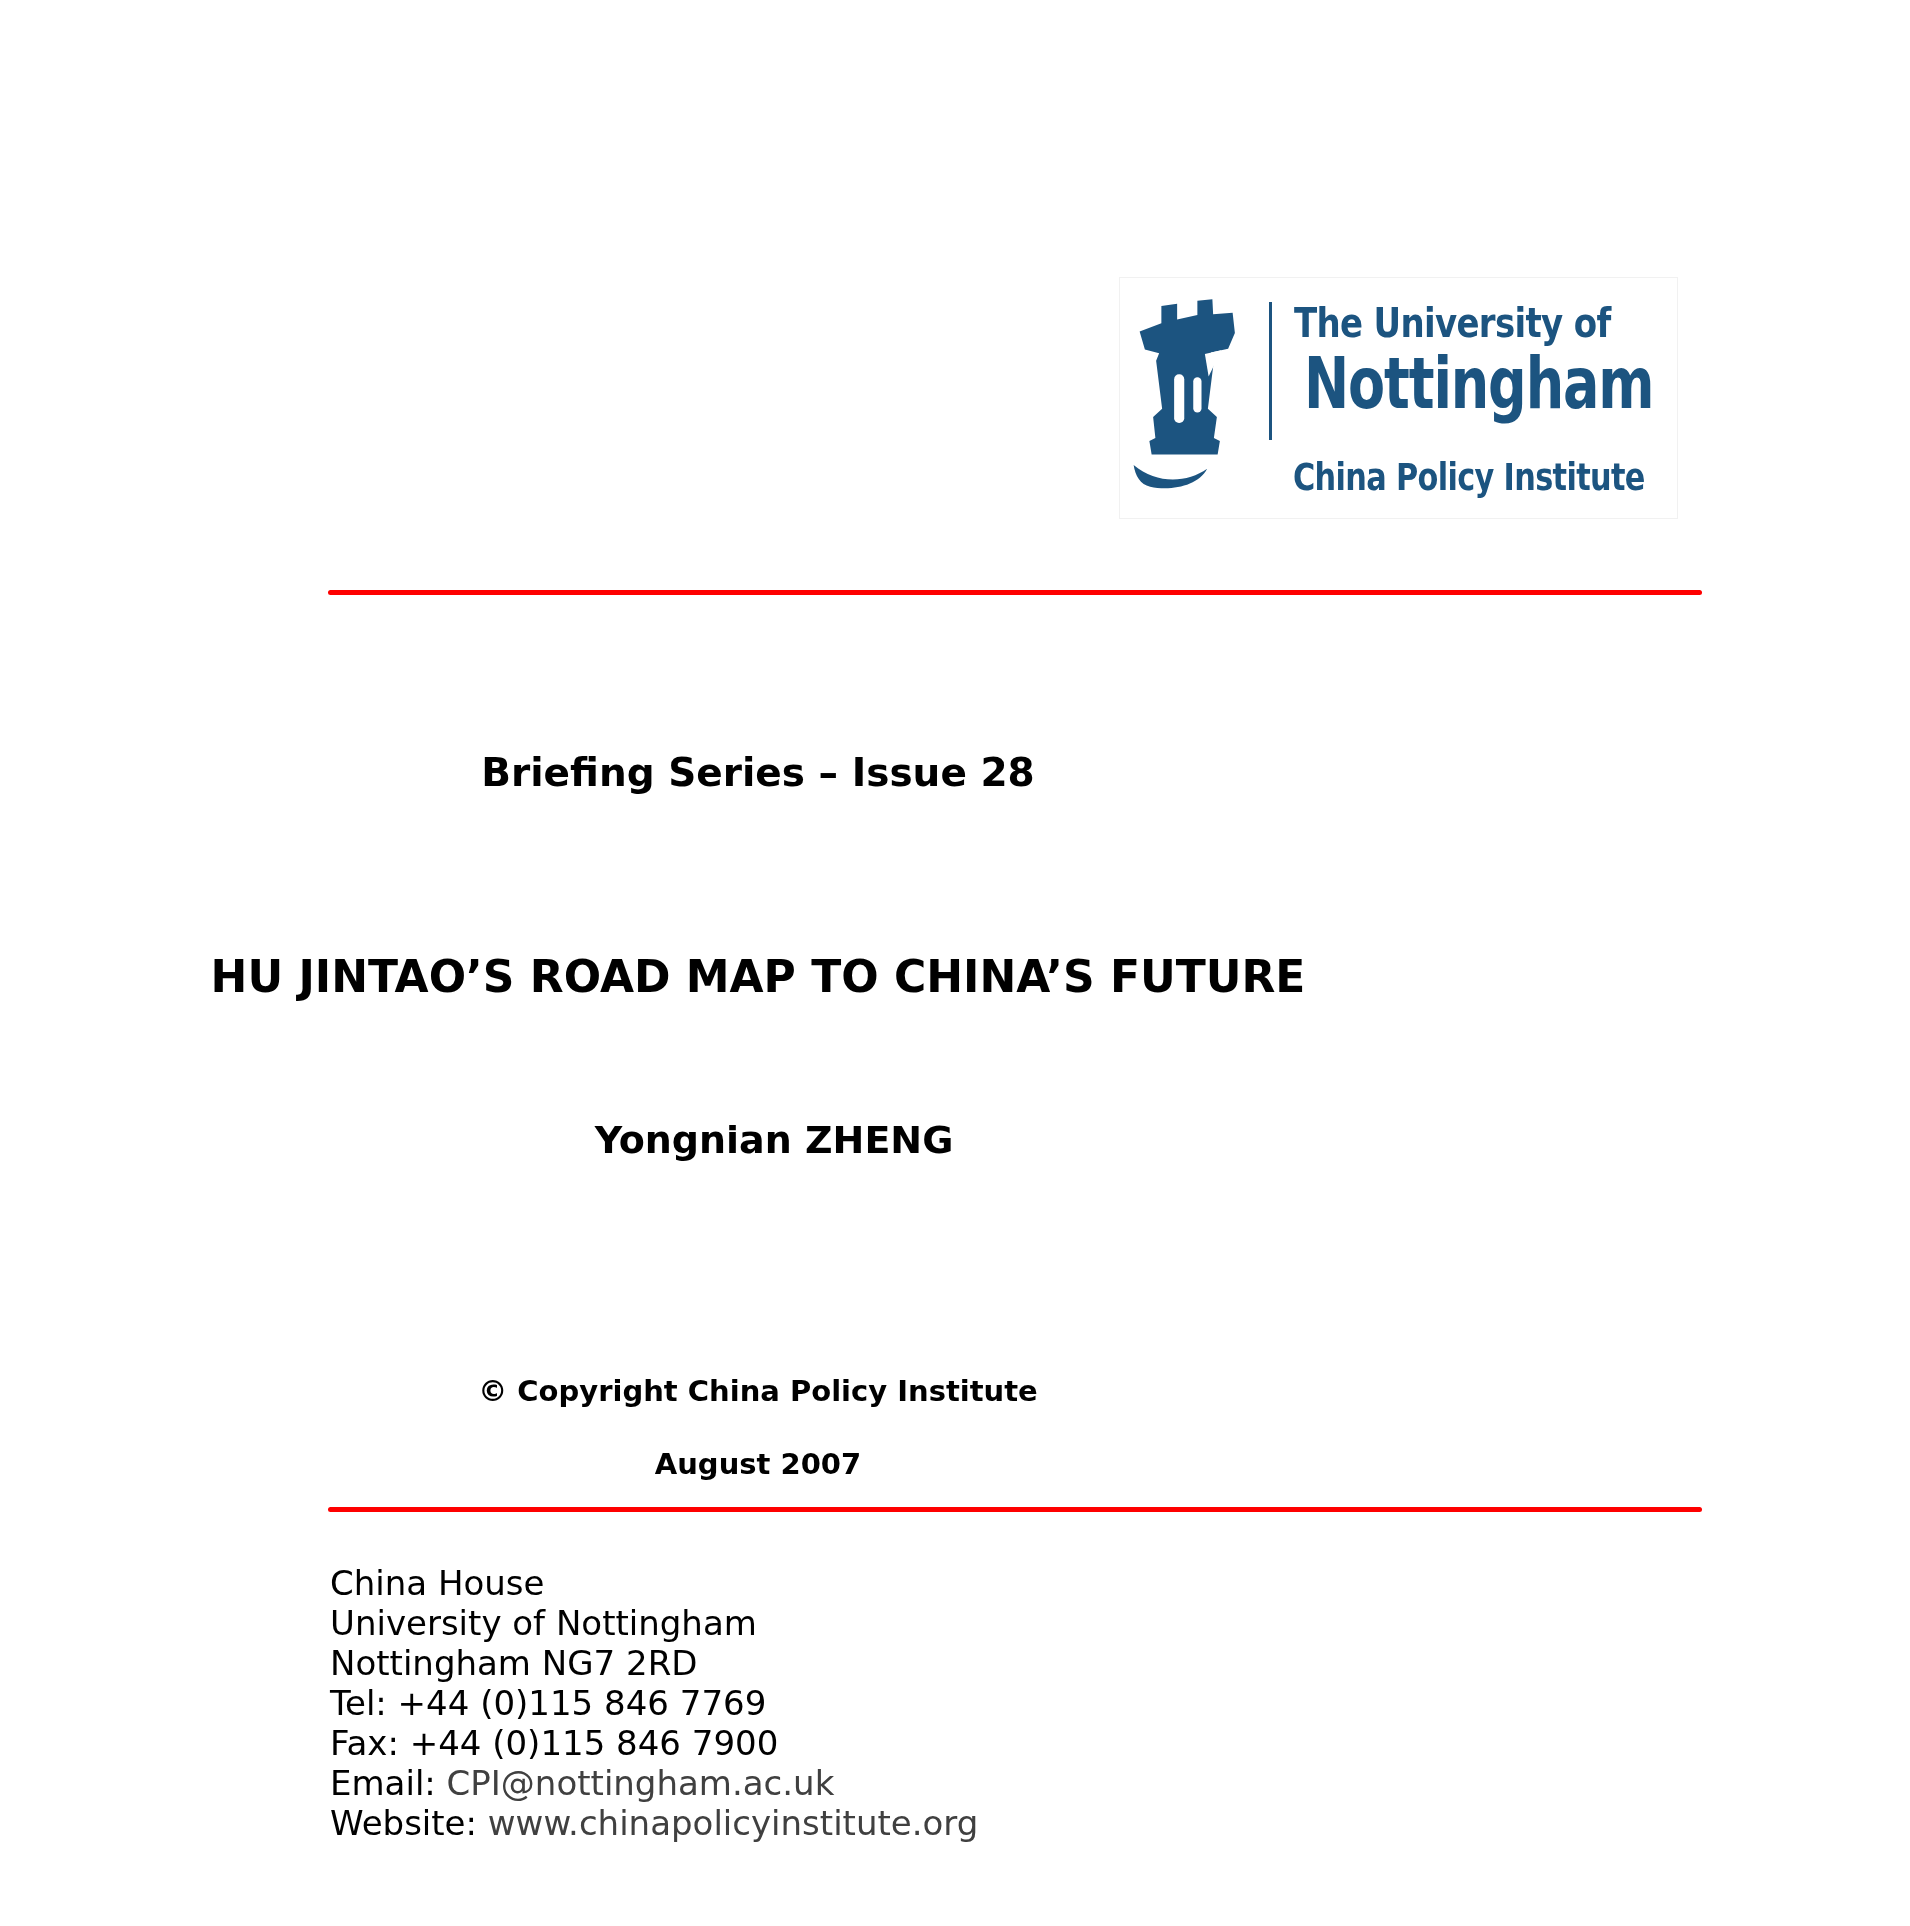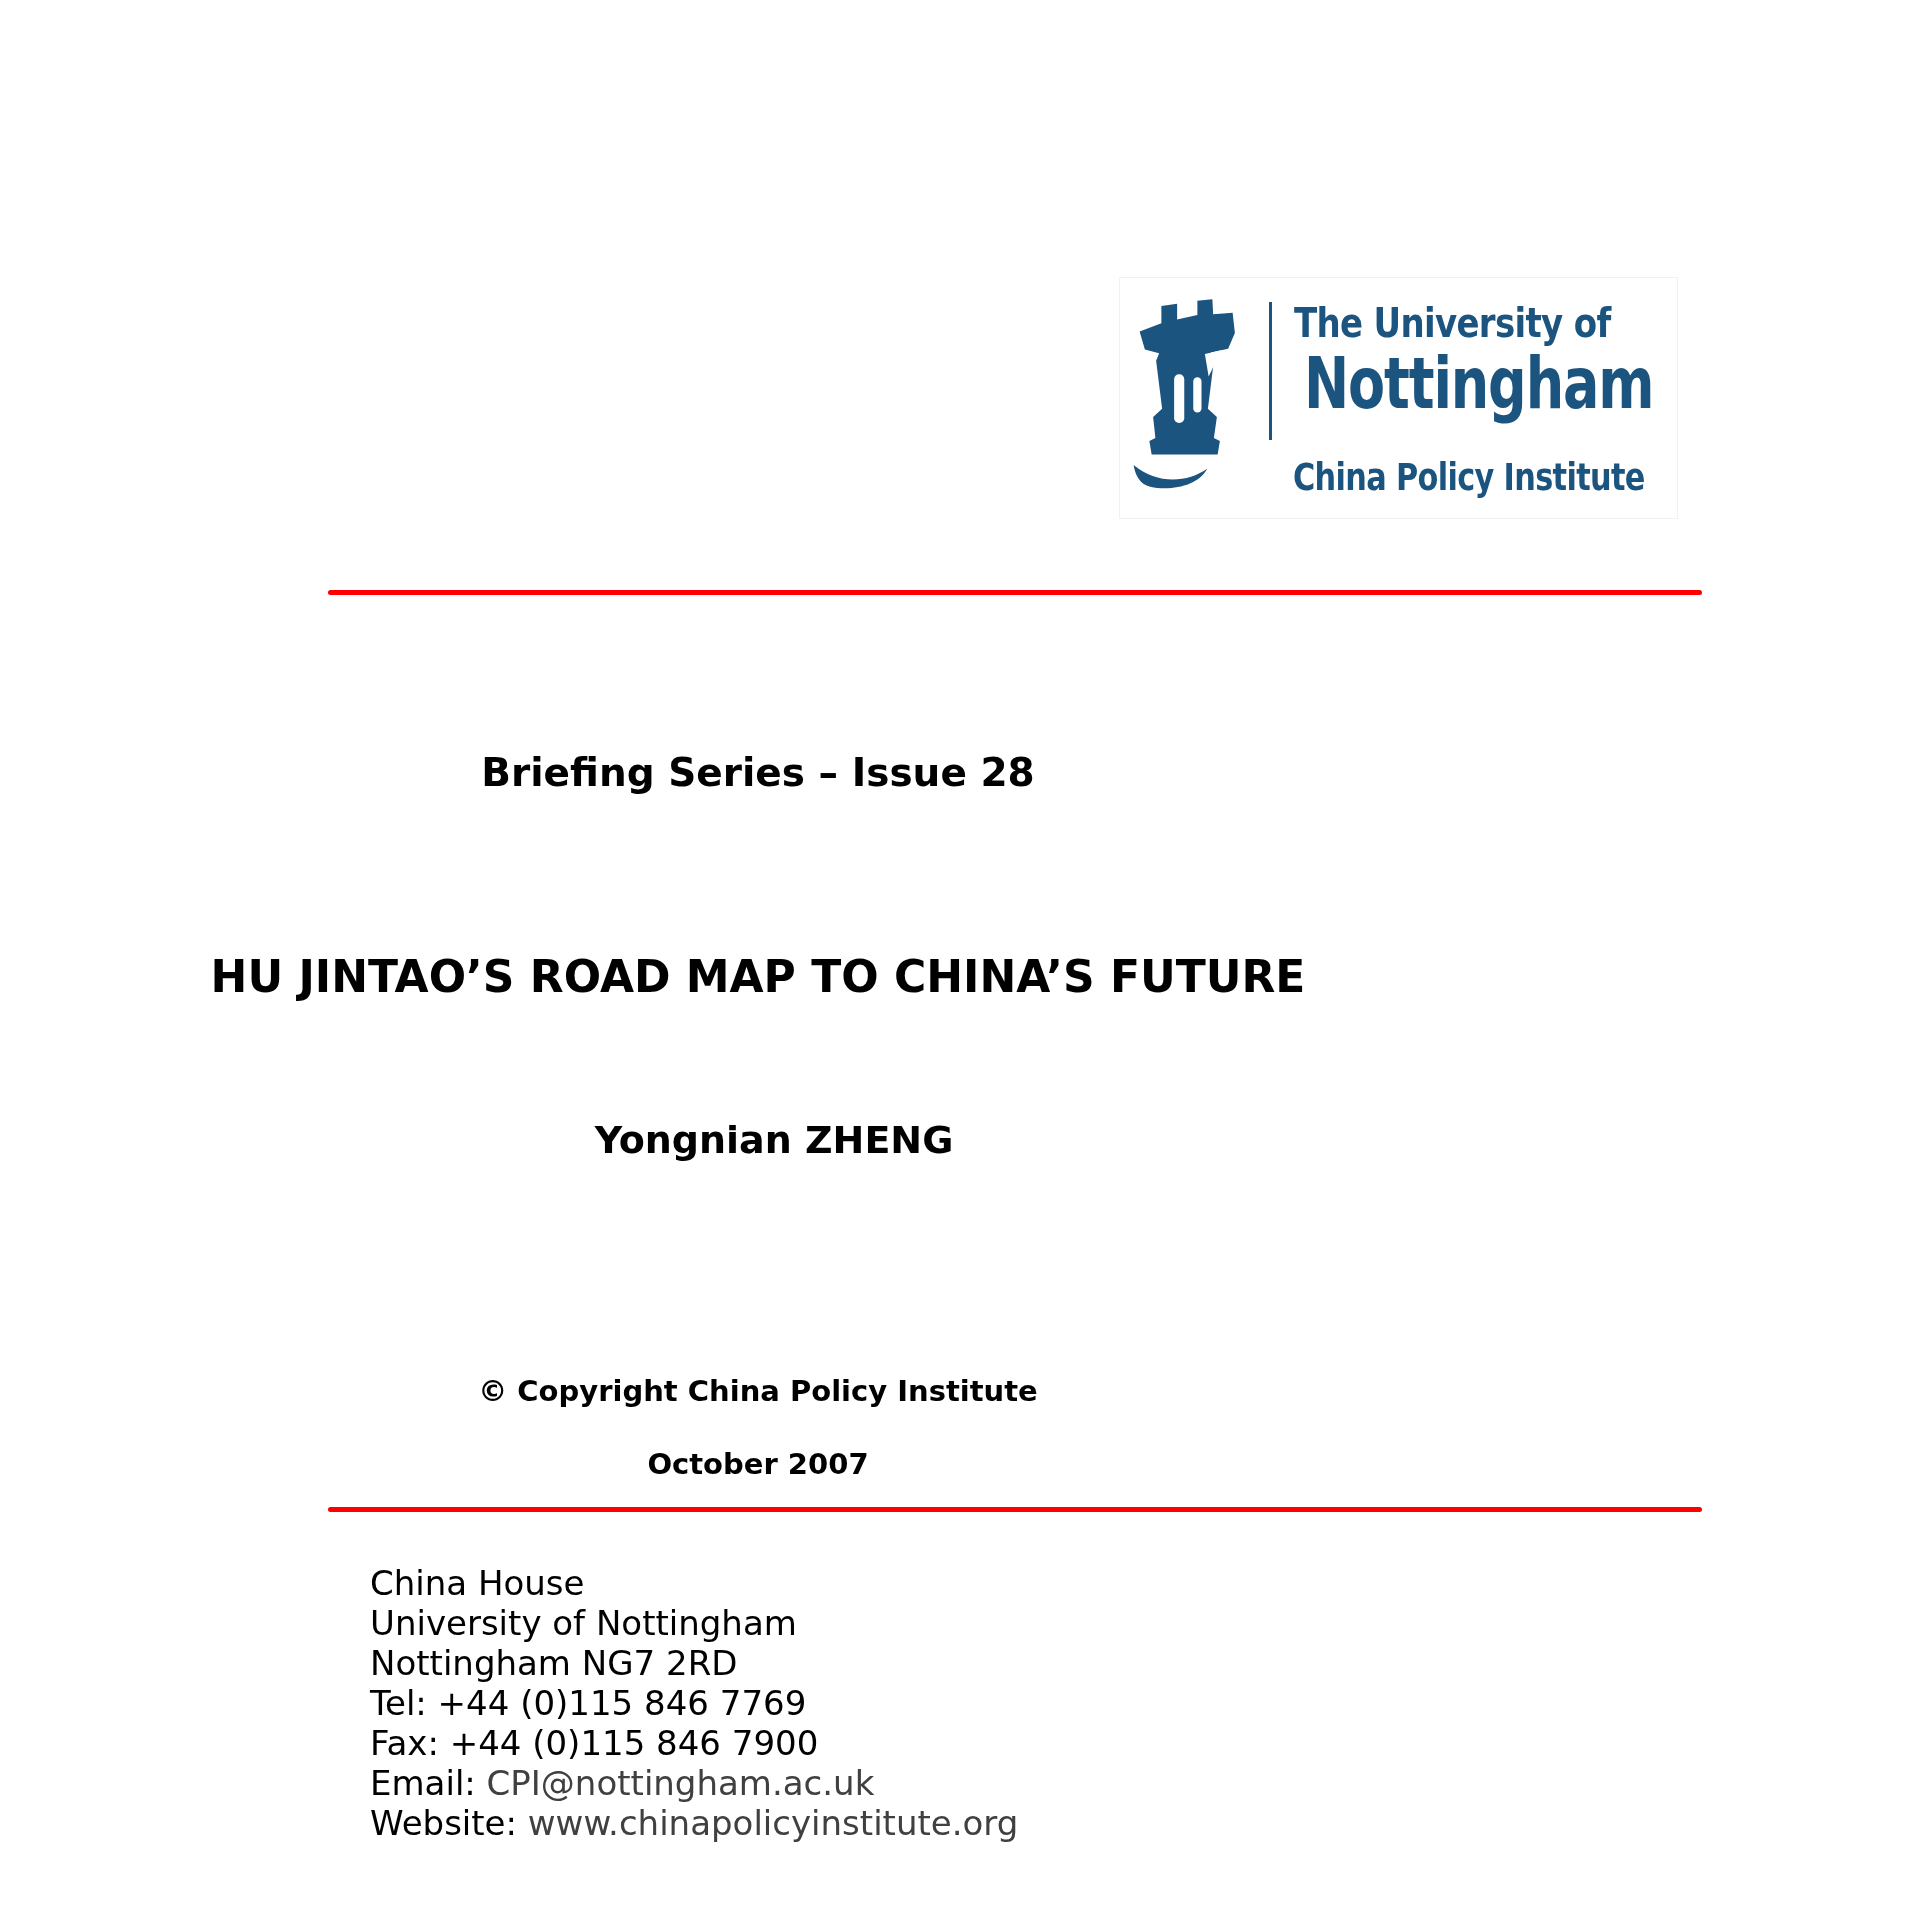--- a/index.html
+++ b/index.html
@@ -75,7 +75,7 @@
   <div class="centerline main-title">HU JINTAO’S ROAD MAP TO CHINA’S FUTURE</div>
   <div class="centerline author-line">Yongnian ZHENG</div>
   <div class="centerline copyright-line">© Copyright China Policy Institute</div>
-  <div class="centerline date-line">October 2007</div>
+  <div class="centerline date-line">August 2007</div>
 
   <div class="address">
     <div>China House</div>

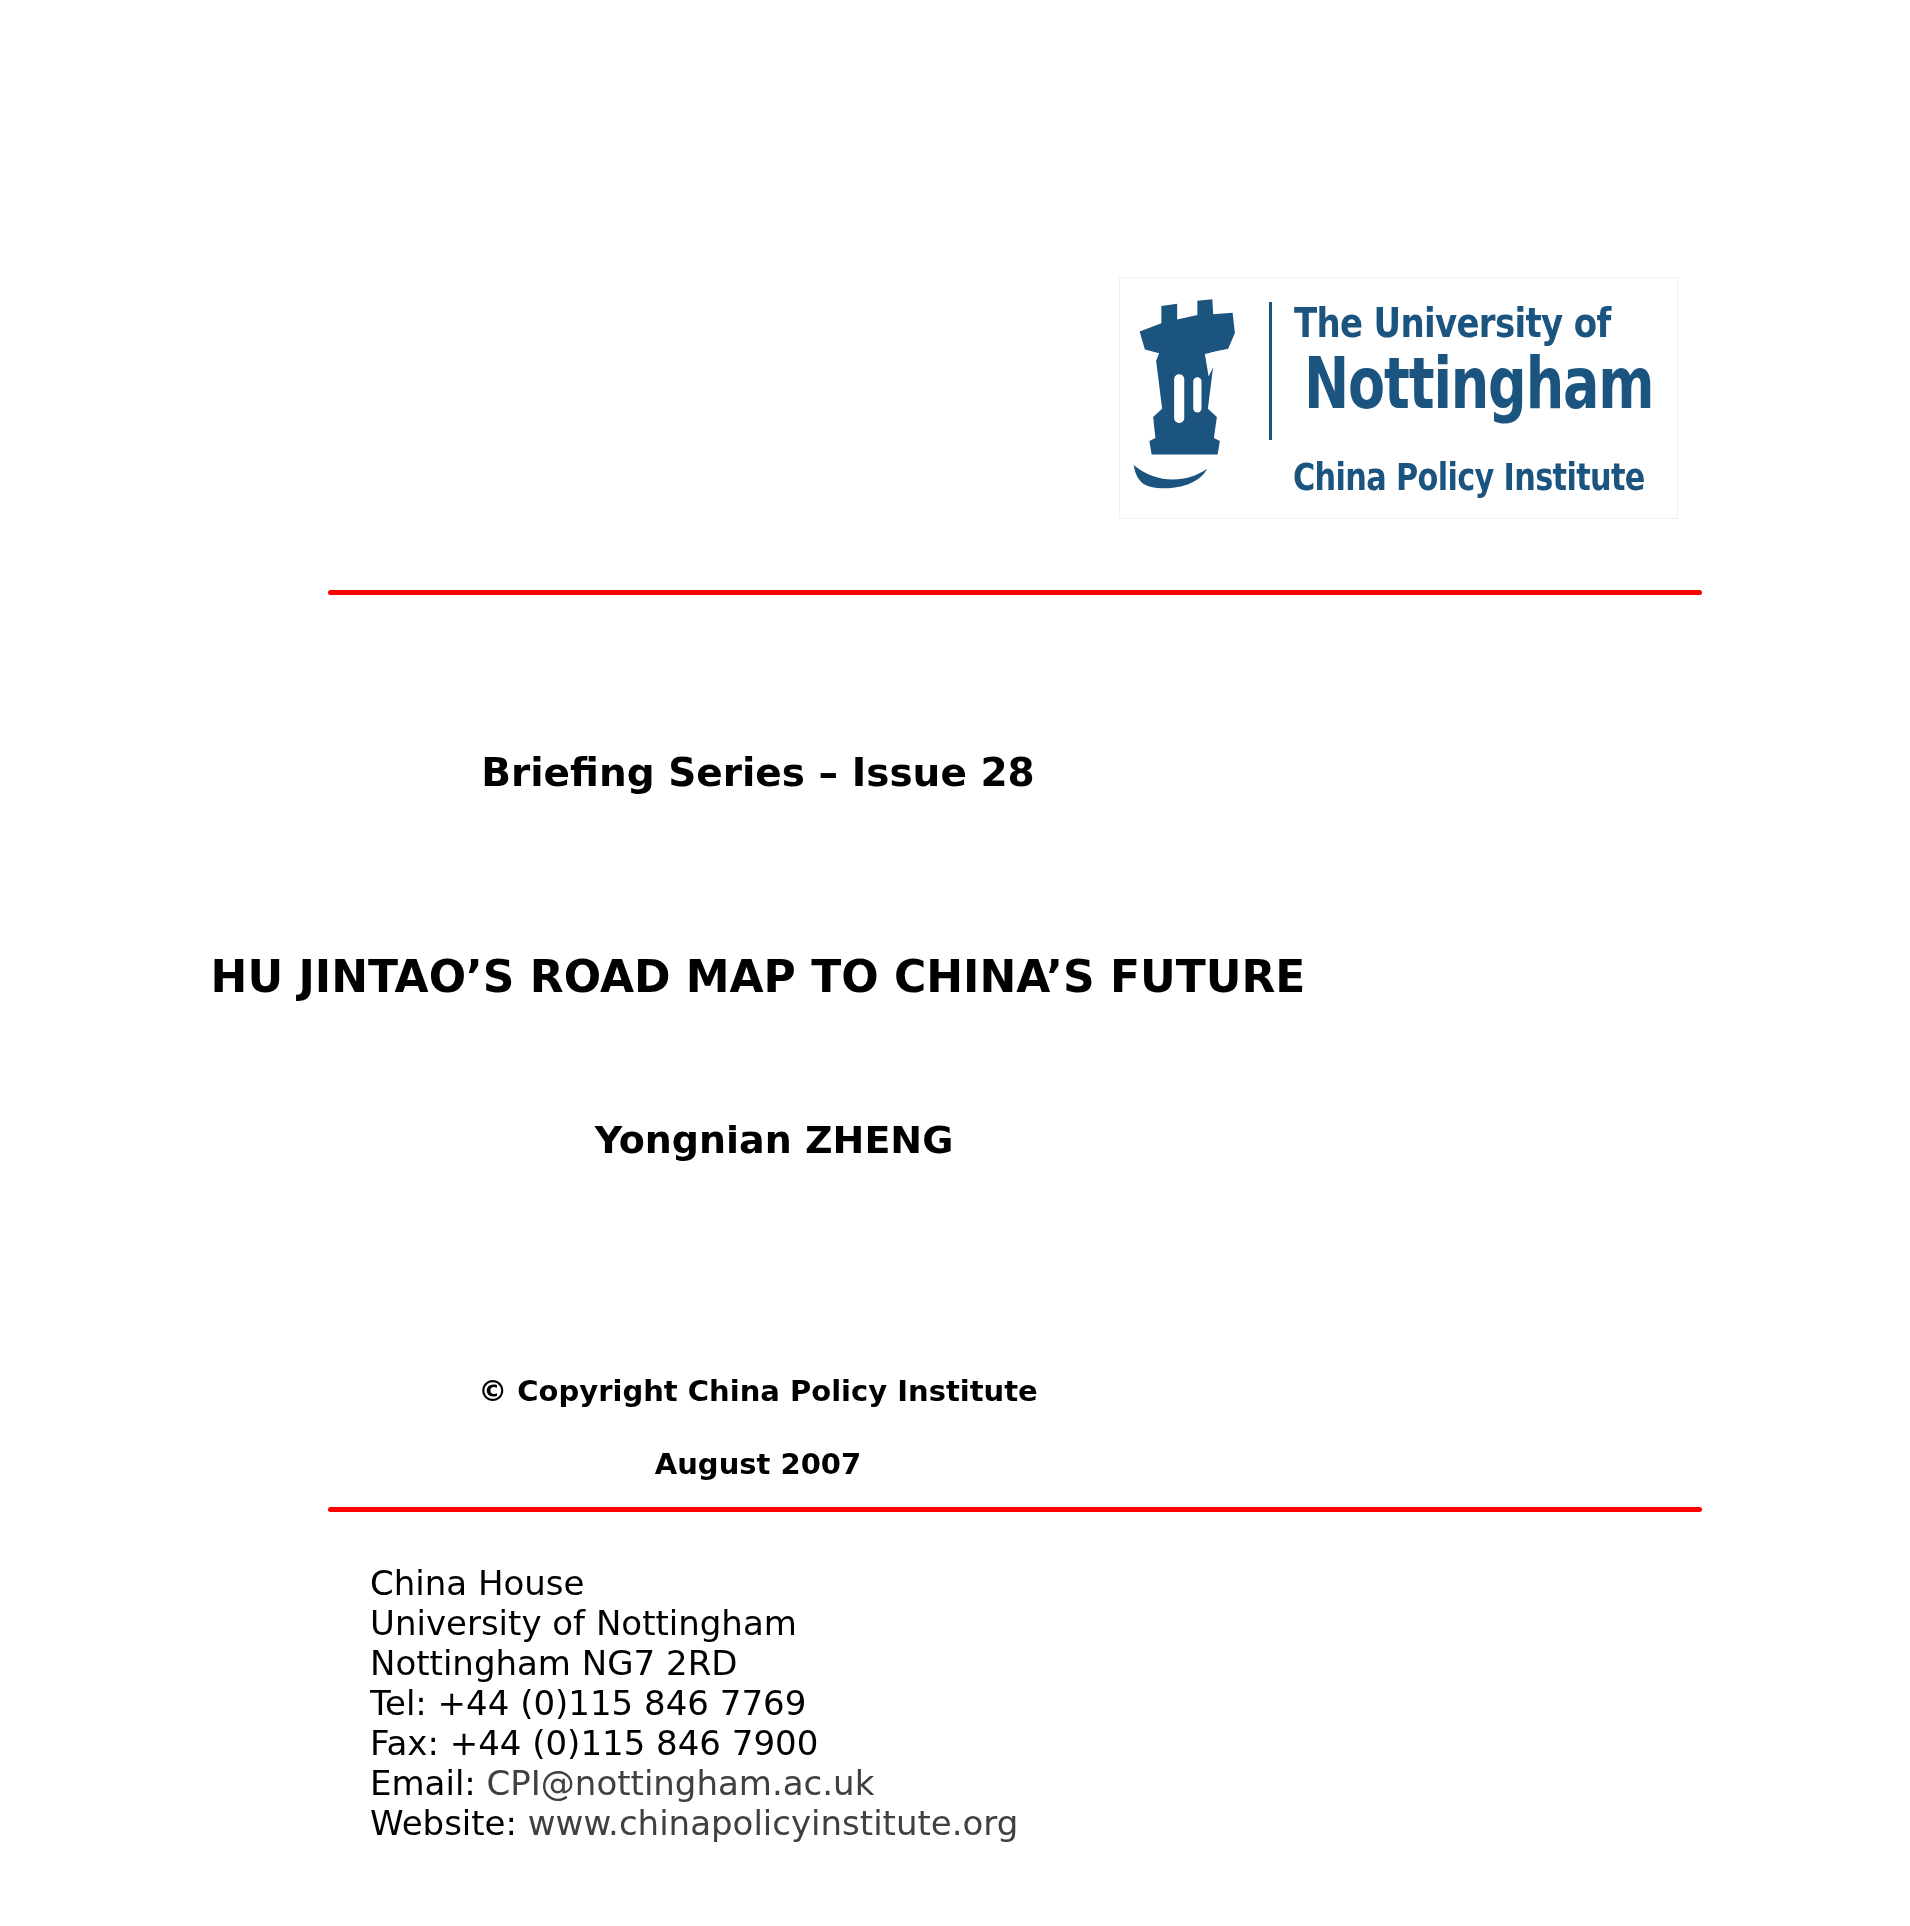--- a/index.html
+++ b/index.html
@@ -45,7 +45,7 @@
   
   .address{
     position:absolute;left:330px;top:1563px;
-    font-size:34px;line-height:40px;font-weight:normal;margin-left:40px;
+    font-size:34px;line-height:40px;font-weight:normal;
   }
   .address a{color:#404040;}
 </style>

